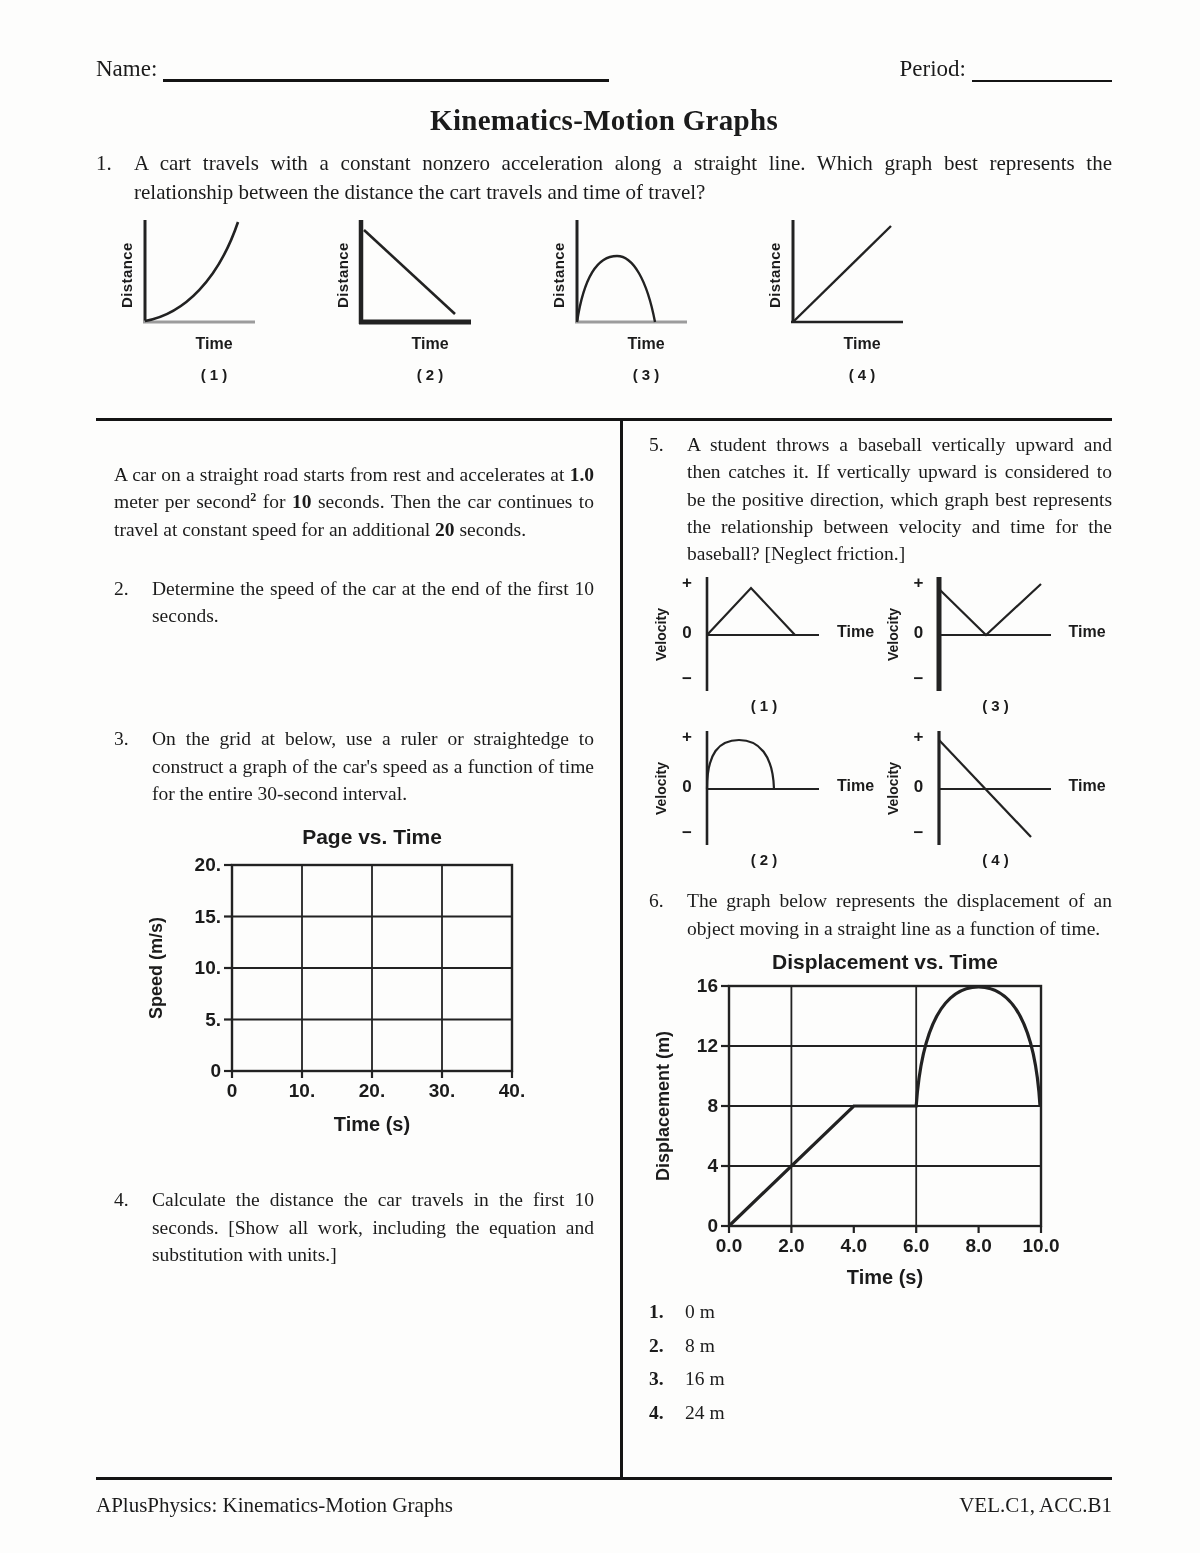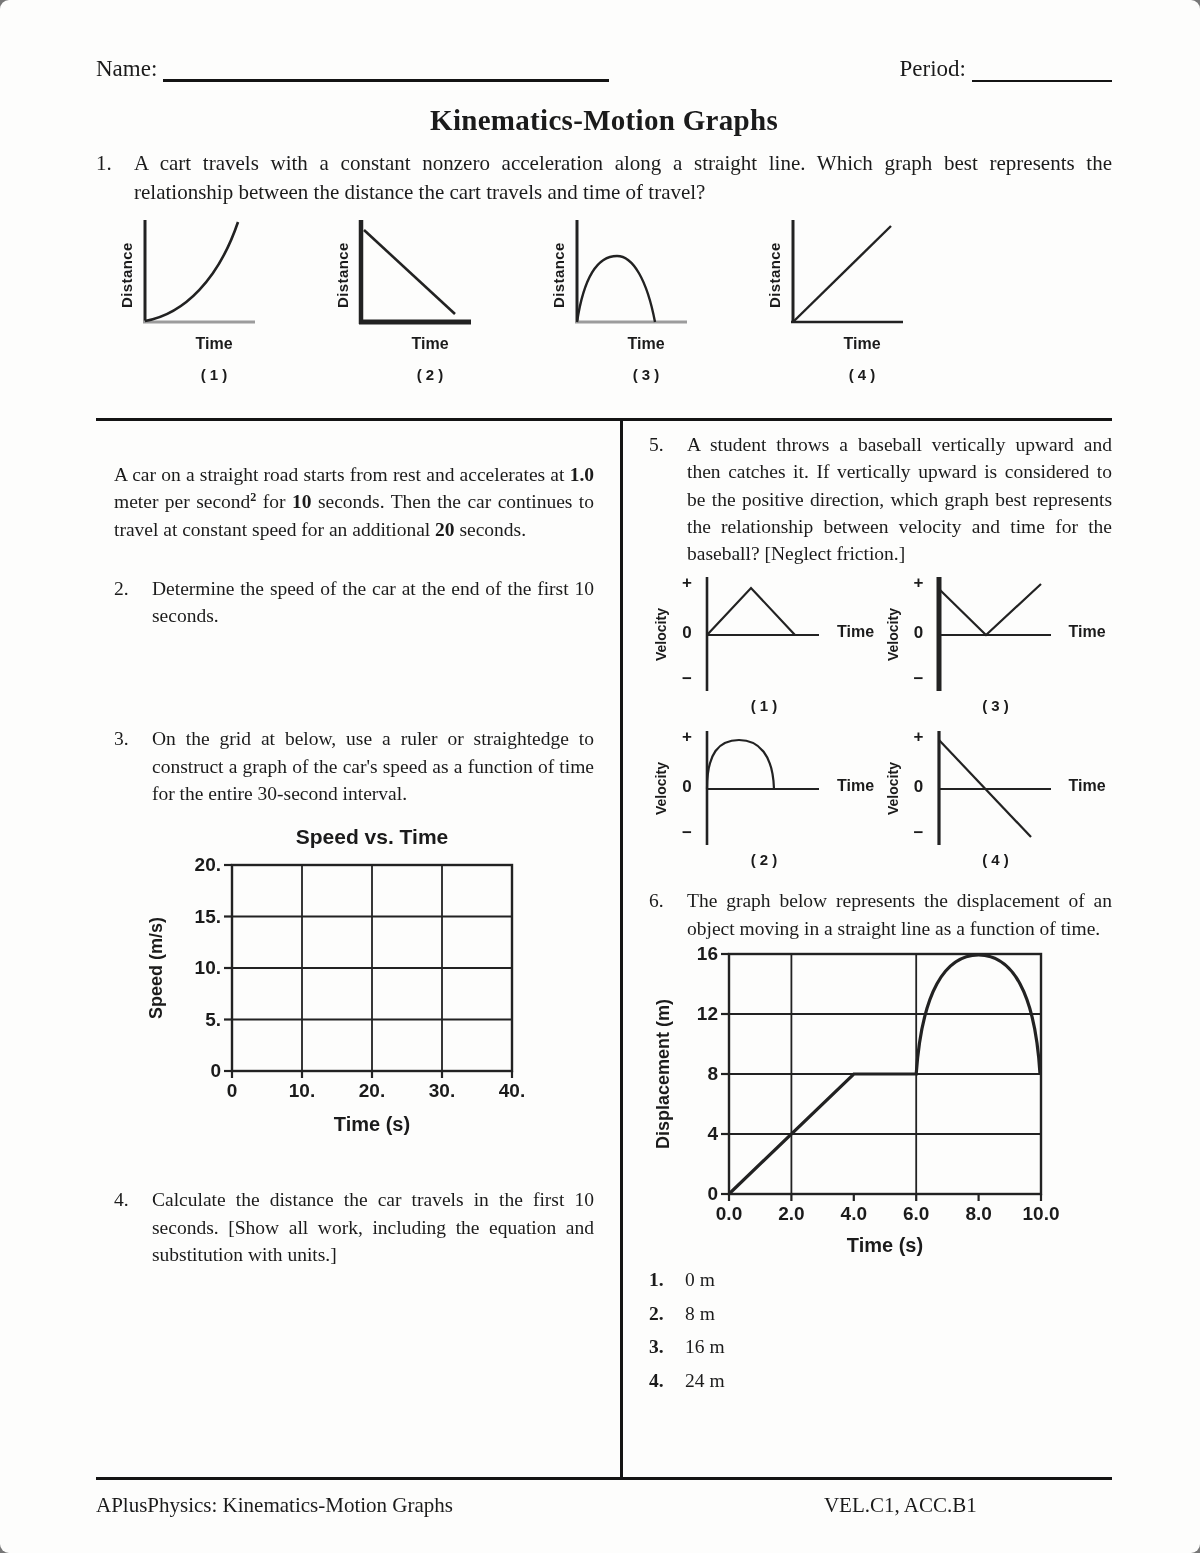--- a/index.html
+++ b/index.html
@@ -8,7 +8,6 @@
     position:relative; width:1200px; height:1553px; margin:0 auto;
     background:#fdfdfc; color:#1b1b1b; overflow:hidden;
     font-family:"Liberation Serif", serif;
-    border-radius:9px;
   }
   .inner { padding:56px 88px 0 96px; }
 

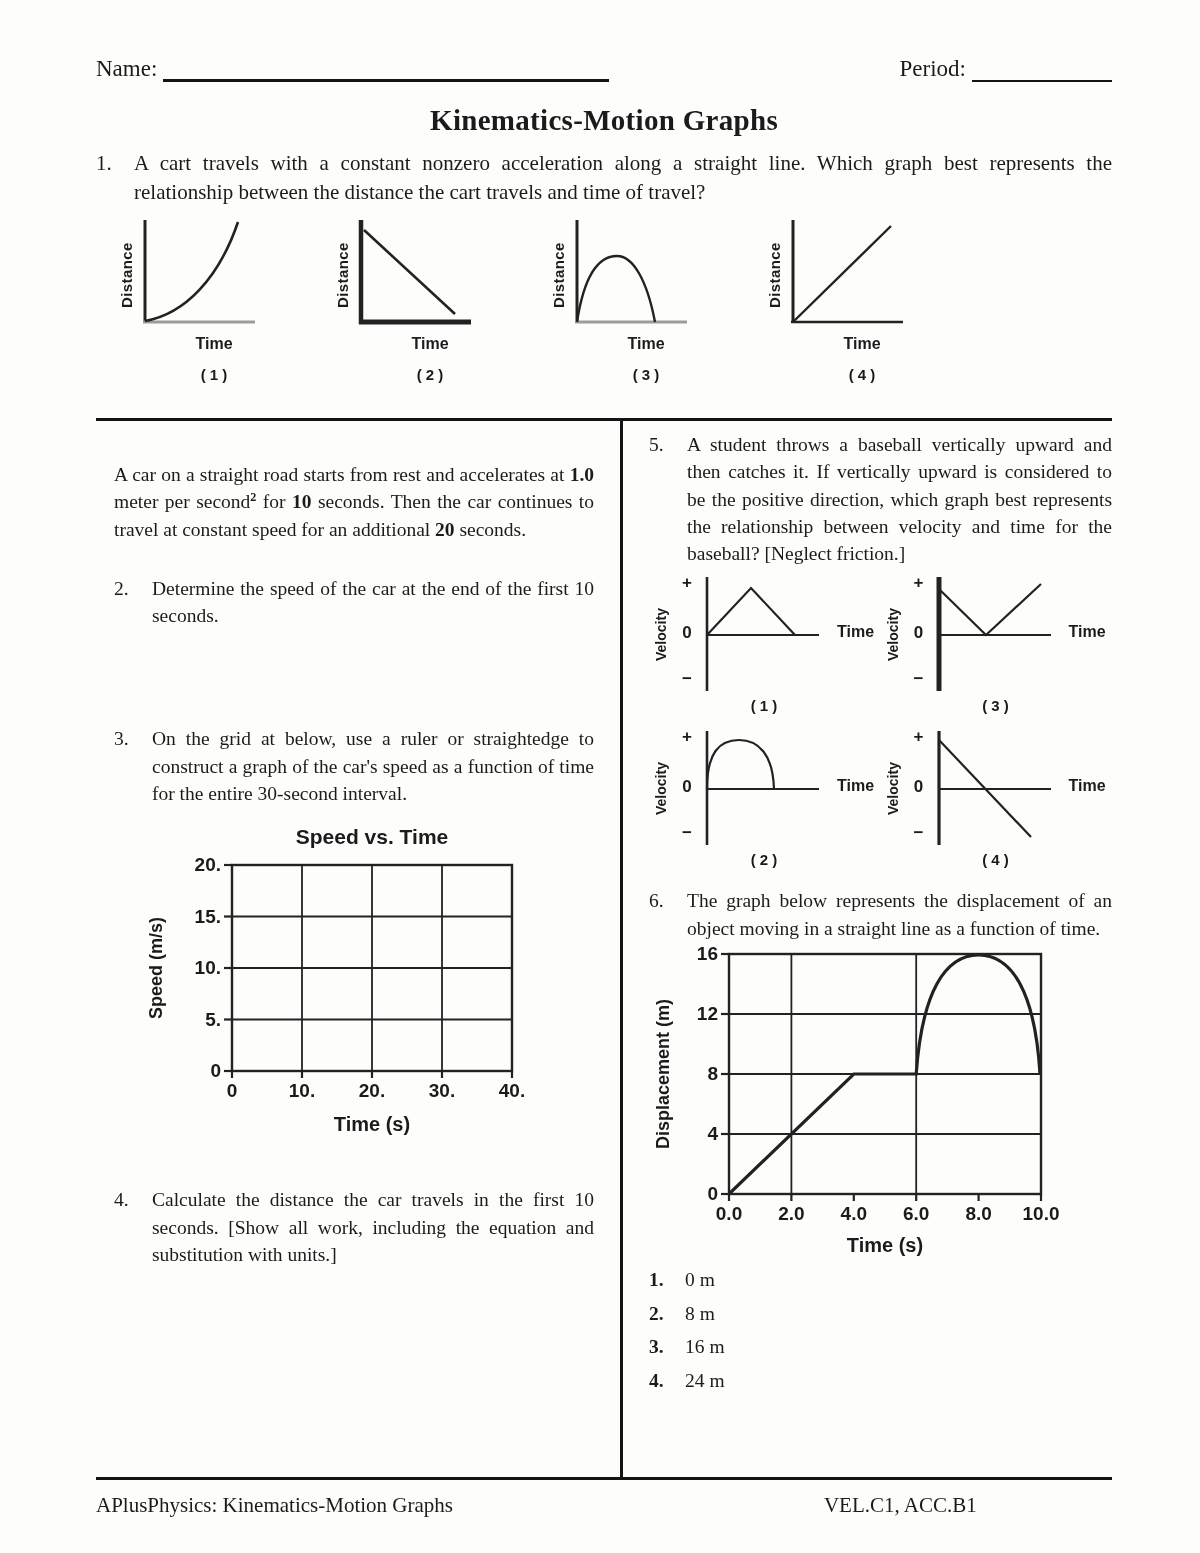--- a/index.html
+++ b/index.html
@@ -192,7 +192,7 @@
       </div>
 
       <div class="schart">
-        <div class="ctitle">Speed vs. Time</div>
+        <div class="ctitle">Page vs. Time</div>
         <div class="plot splot">
           <svg viewBox="0 0 280 206">
             <rect class="ink" x="0" y="0" width="280" height="206" stroke-width="2.4"></rect>

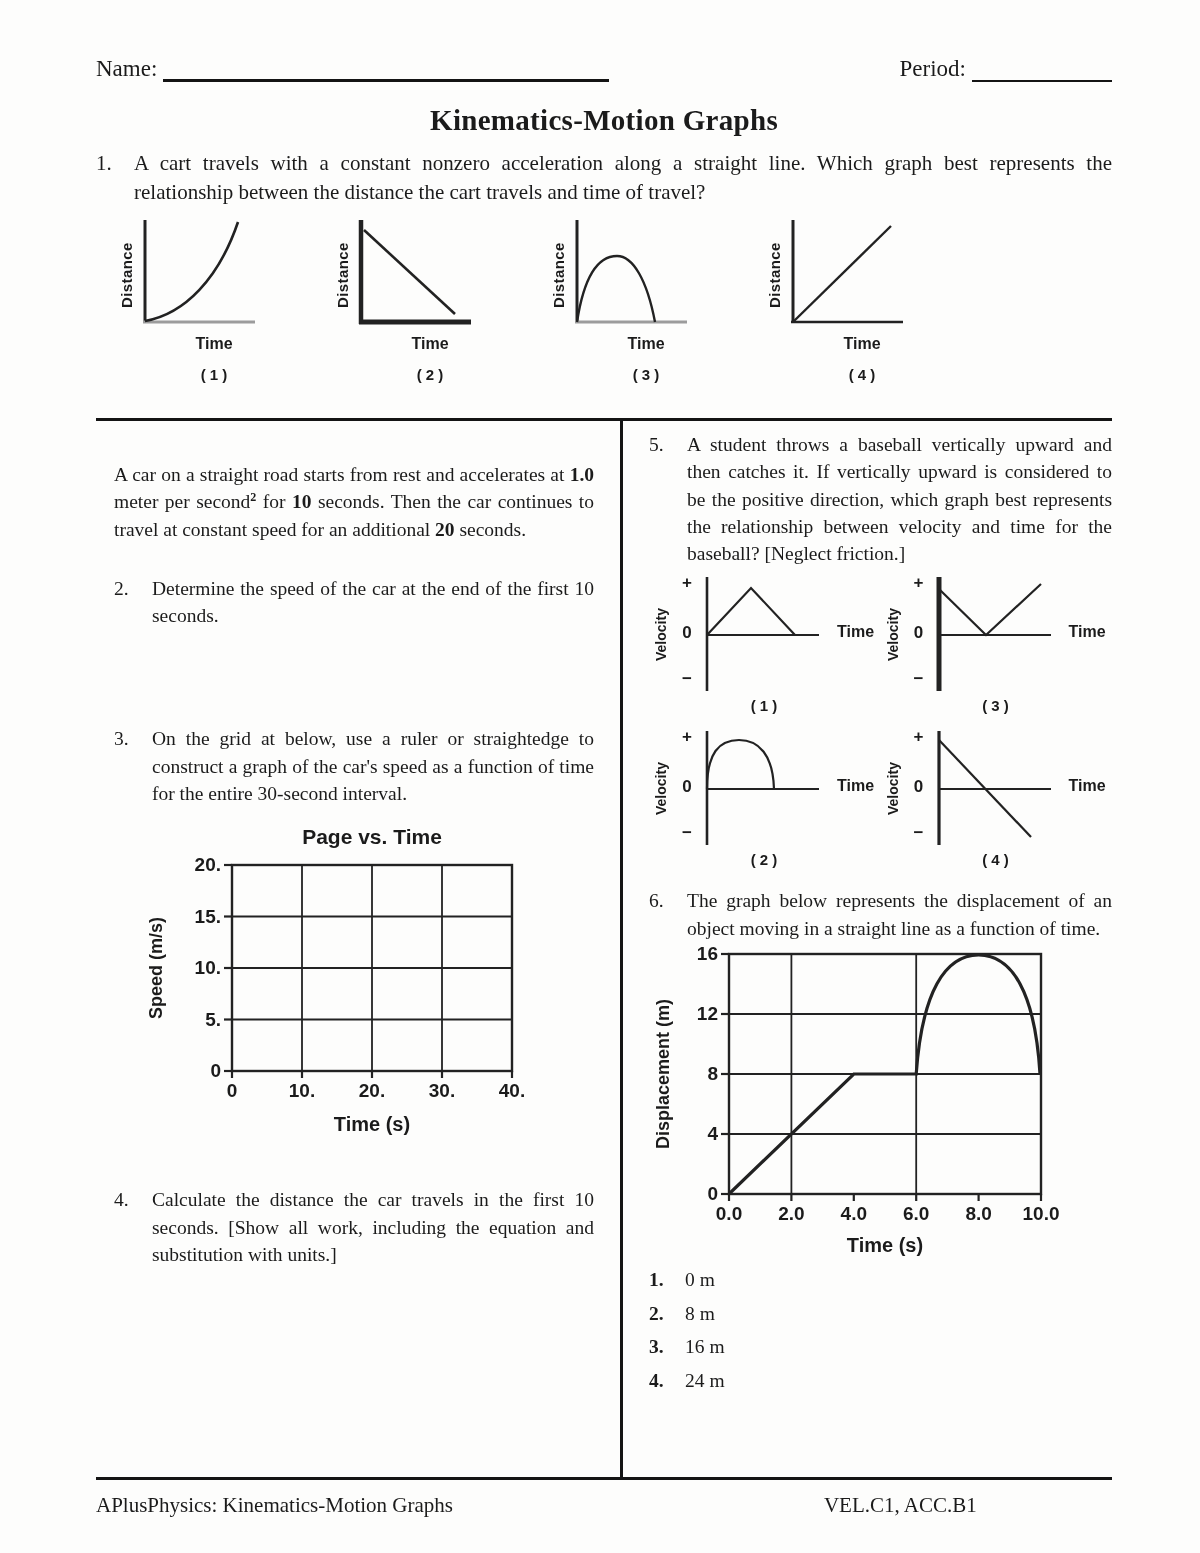--- a/index.html
+++ b/index.html
@@ -309,6 +309,7 @@
       </div>
 
       <div class="dchart">
+        <div class="ctitle">Displacement vs. Time</div>
         <div class="plot dplot">
           <svg viewBox="0 0 312 240">
             <rect class="ink" x="0" y="0" width="312" height="240" stroke-width="2.4"></rect>

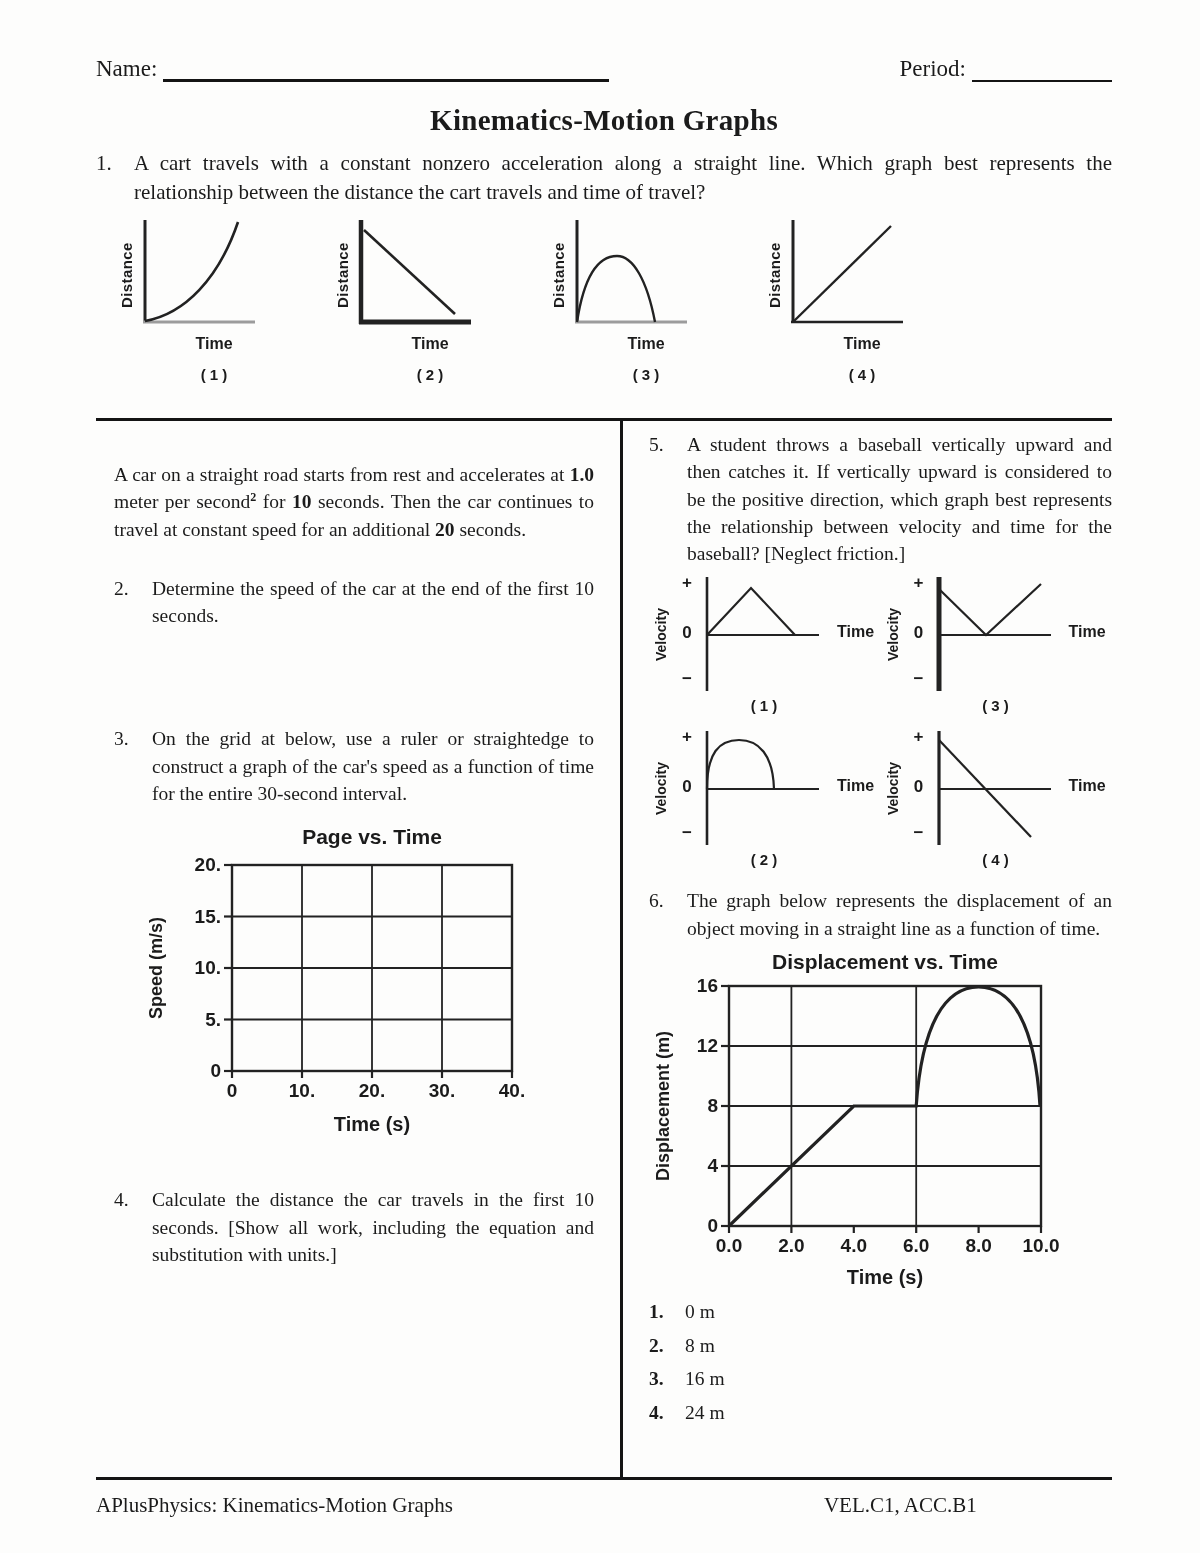--- a/index.html
+++ b/index.html
@@ -91,7 +91,7 @@
   .footer { position:absolute; left:96px; right:88px; top:1477px; border-top:3px solid #141414;
             padding-top:13px; display:flex; font-size:21px; }
   .footer .fl { flex:1.4; }
-  .footer .fc { flex:1; text-align:center; }
+  .footer .fc { flex:1; text-align:right; }
   .footer .fr { flex:1.4; text-align:right; }
 
   .ink { stroke:#222; fill:none; }

